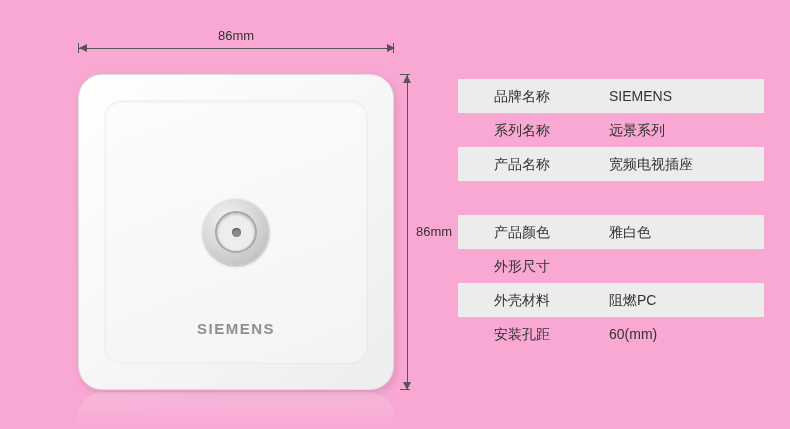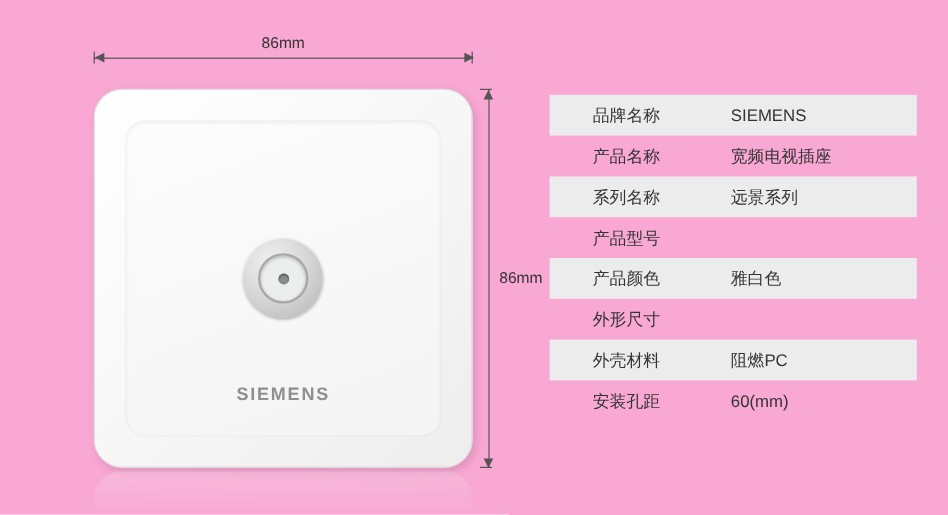--- a/index.html
+++ b/index.html
@@ -118,12 +118,12 @@
       <span class="spec-value">SIEMENS</span>
     </div>
     <div class="spec-row">
+      <span class="spec-label">系列名称</span>
+      <span class="spec-value">远景系列</span>
+    </div>
+    <div class="spec-row">
       <span class="spec-label">产品名称</span>
       <span class="spec-value">宽频电视插座</span>
-    </div>
-    <div class="spec-row">
-      <span class="spec-label">系列名称</span>
-      <span class="spec-value">远景系列</span>
     </div>
     <div class="spec-row">
       <span class="spec-label">产品型号</span>

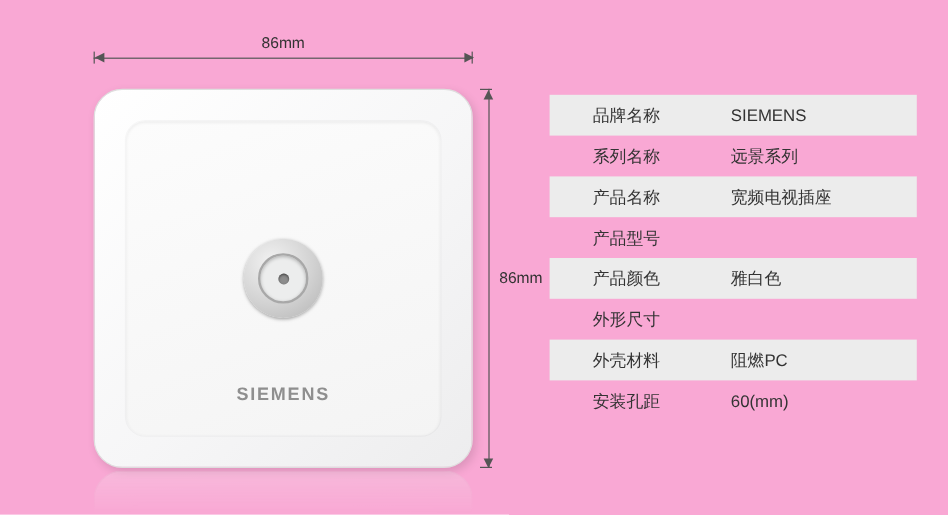--- a/index.html
+++ b/index.html
@@ -126,7 +126,6 @@
       <span class="spec-value">宽频电视插座</span>
     </div>
     <div class="spec-row">
-      <span class="spec-label">产品型号</span>
     </div>
     <div class="spec-row">
       <span class="spec-label">产品颜色</span>

